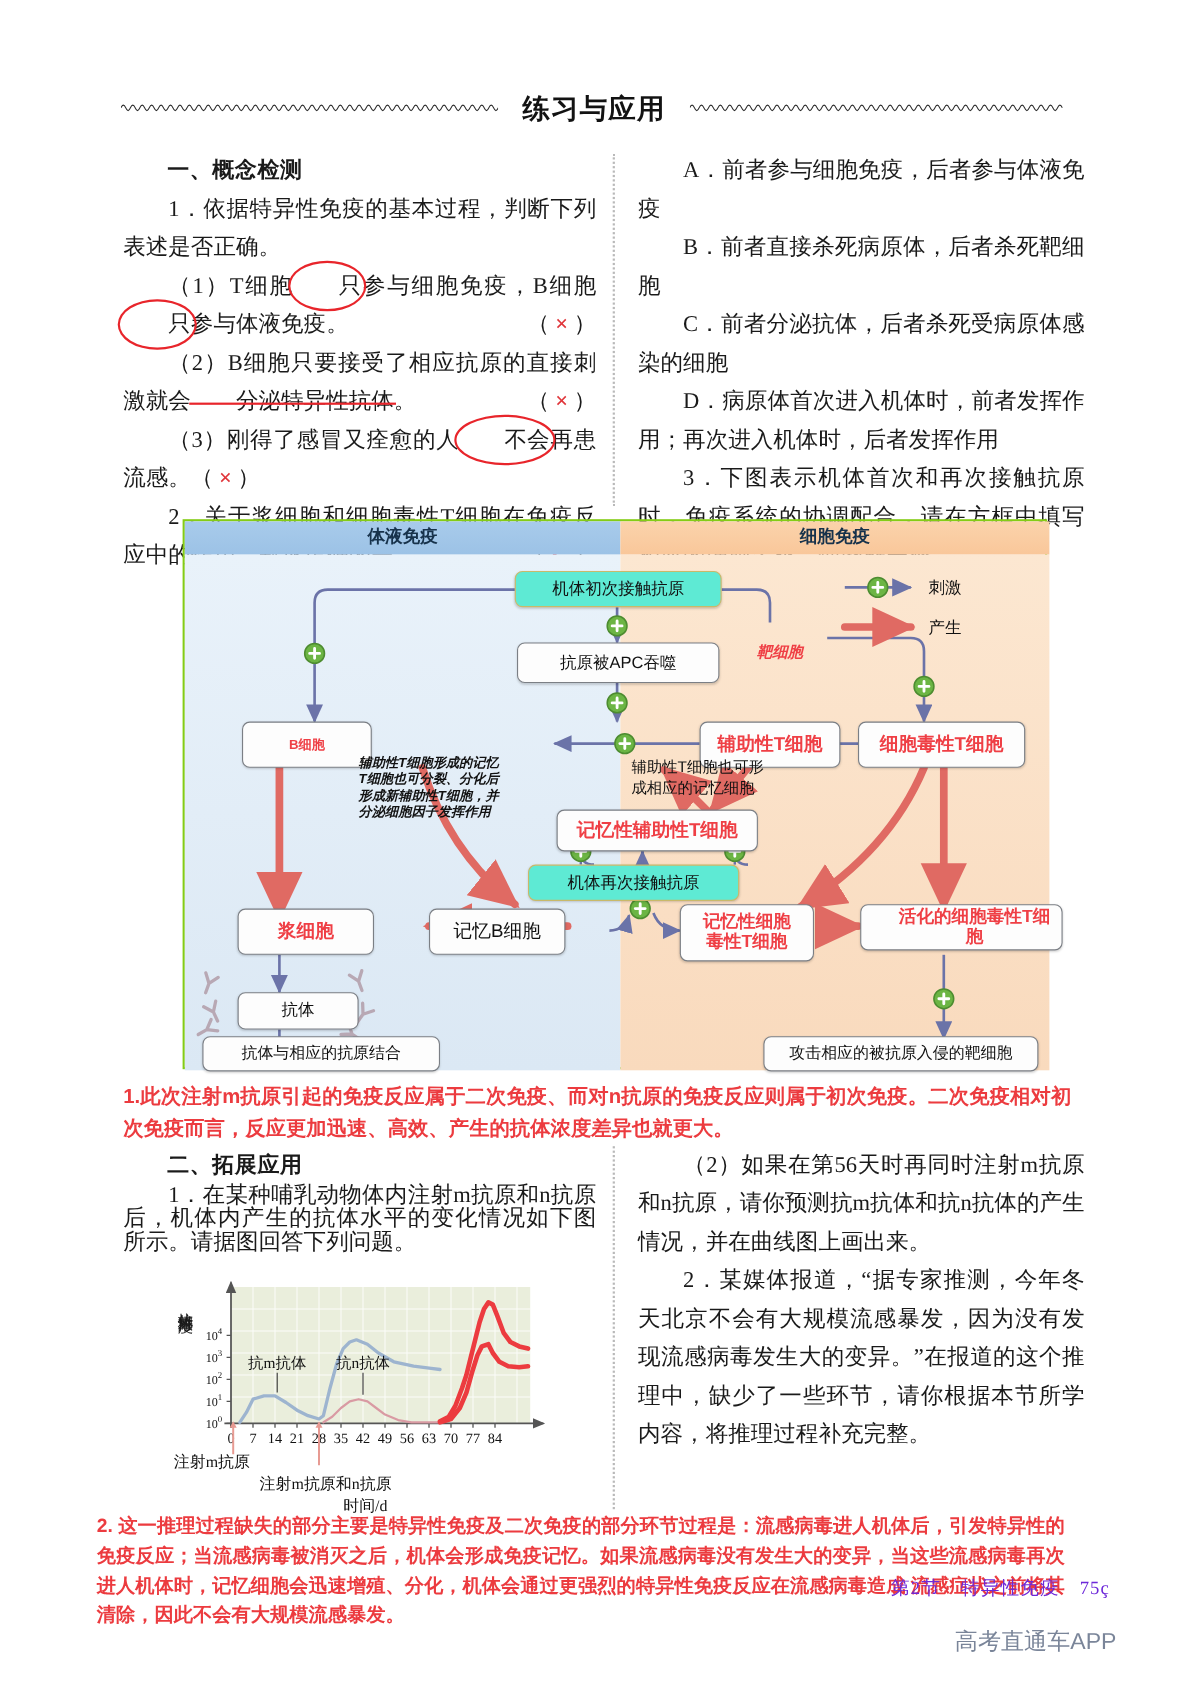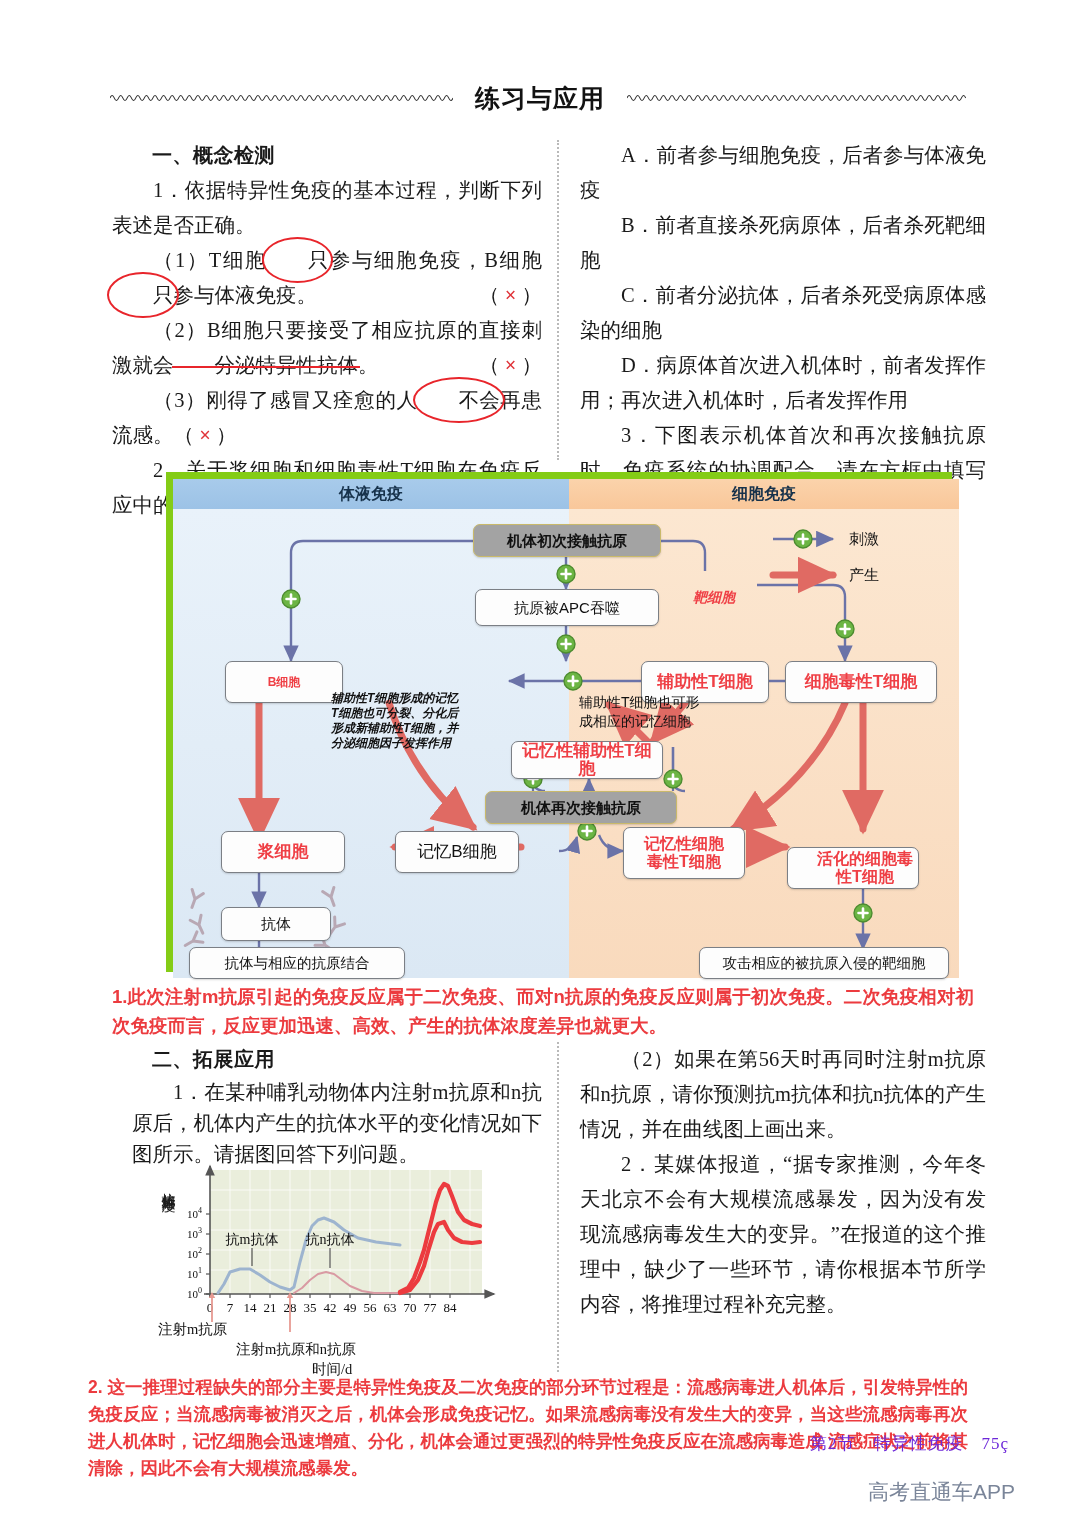--- a/index.html
+++ b/index.html
@@ -54,7 +54,7 @@
 
   
   .diagram{position:absolute;left:166px;top:472px;width:786px;height:500px;
-    border:7px solid #84cc16;box-sizing:border-box;}
+    border:2px solid #84cc16;box-sizing:border-box;}
   .head-l{position:absolute;left:0;top:0;width:396px;height:30px;
     background:linear-gradient(180deg,#a8cbeb,#9cc2e6);}
   .head-r{position:absolute;left:396px;top:0;width:390px;height:30px;

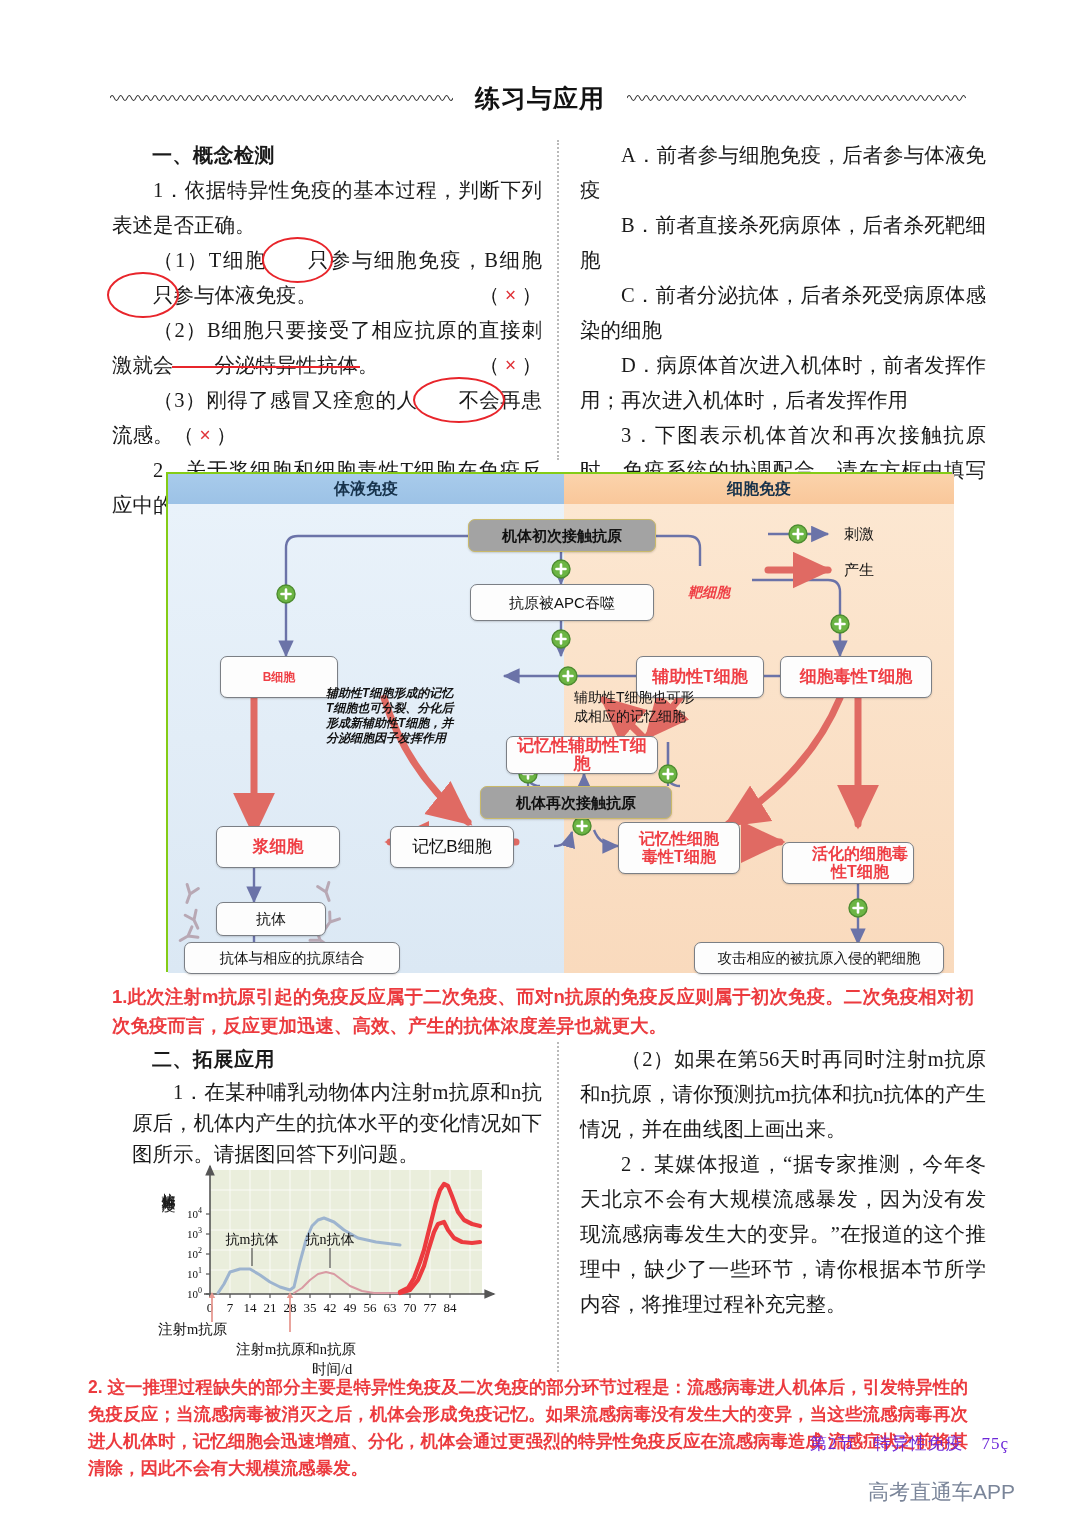--- a/index.html
+++ b/index.html
@@ -75,7 +75,7 @@
     font-size:15px;color:#111;box-shadow:0 1px 2px rgba(0,0,0,.16);
     box-sizing:border-box;line-height:18px;padding:0 4px;}
   .node.red{color:#ef3f45;font-weight:bold;}
-  .node.yellow{background:#a3a3a3;border-color:#c9b96a;font-weight:bold;}
+  .node.yellow{background:#5eead4;border-color:#c9b96a;}
 
   .note{position:absolute;font-family:"Liberation Sans","DejaVu Sans",sans-serif;
     font-size:12.5px;line-height:15px;color:#111;}

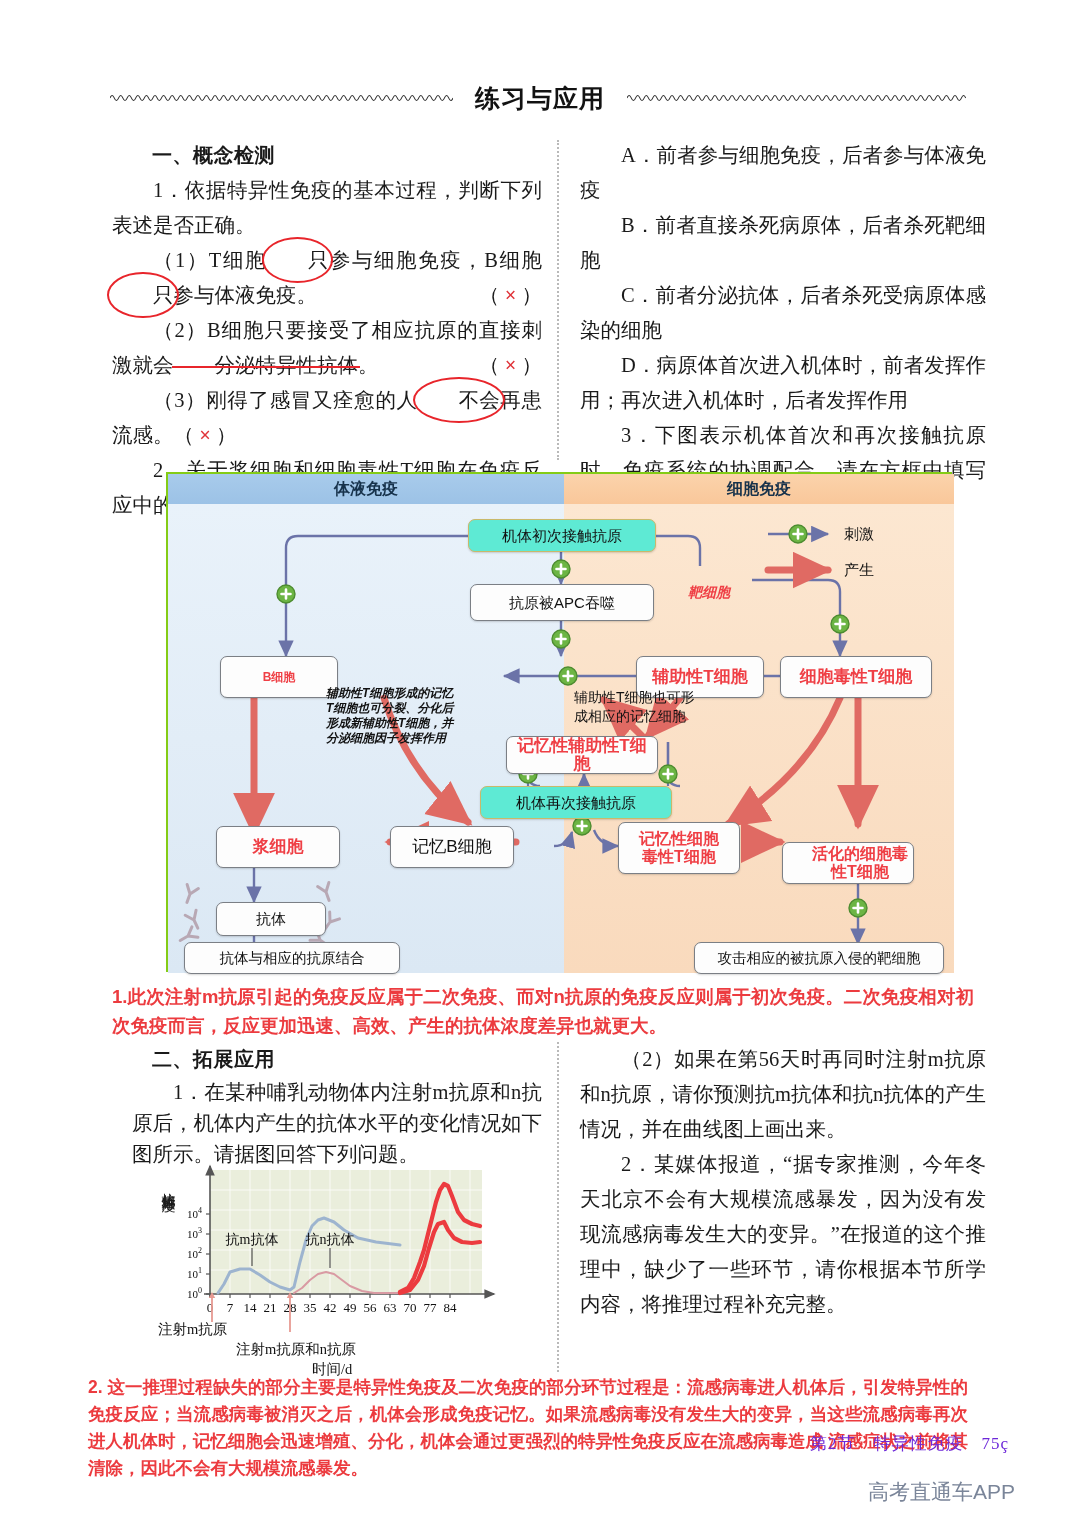--- a/index.html
+++ b/index.html
@@ -325,7 +325,7 @@
     <div class="node red" style="left:468px;top:182px;width:128px;height:42px;font-size:17px;">辅助性T细胞</div>
     <div class="node red" style="left:612px;top:182px;width:152px;height:42px;font-size:17px;">细胞毒性T细胞</div>
 
-    <div class="node red" style="left:338px;top:262px;width:152px;height:38px;font-size:17px;">记忆性辅助性T细胞</div>
+    <div class="node red" style="left:338px;top:262px;width:183px;height:38px;font-size:17px;">记忆性辅助性T细胞</div>
 
     <div class="node yellow" style="left:300px;top:312px;width:192px;height:33px;margin-left:12px;">机体再次接触抗原</div>
 

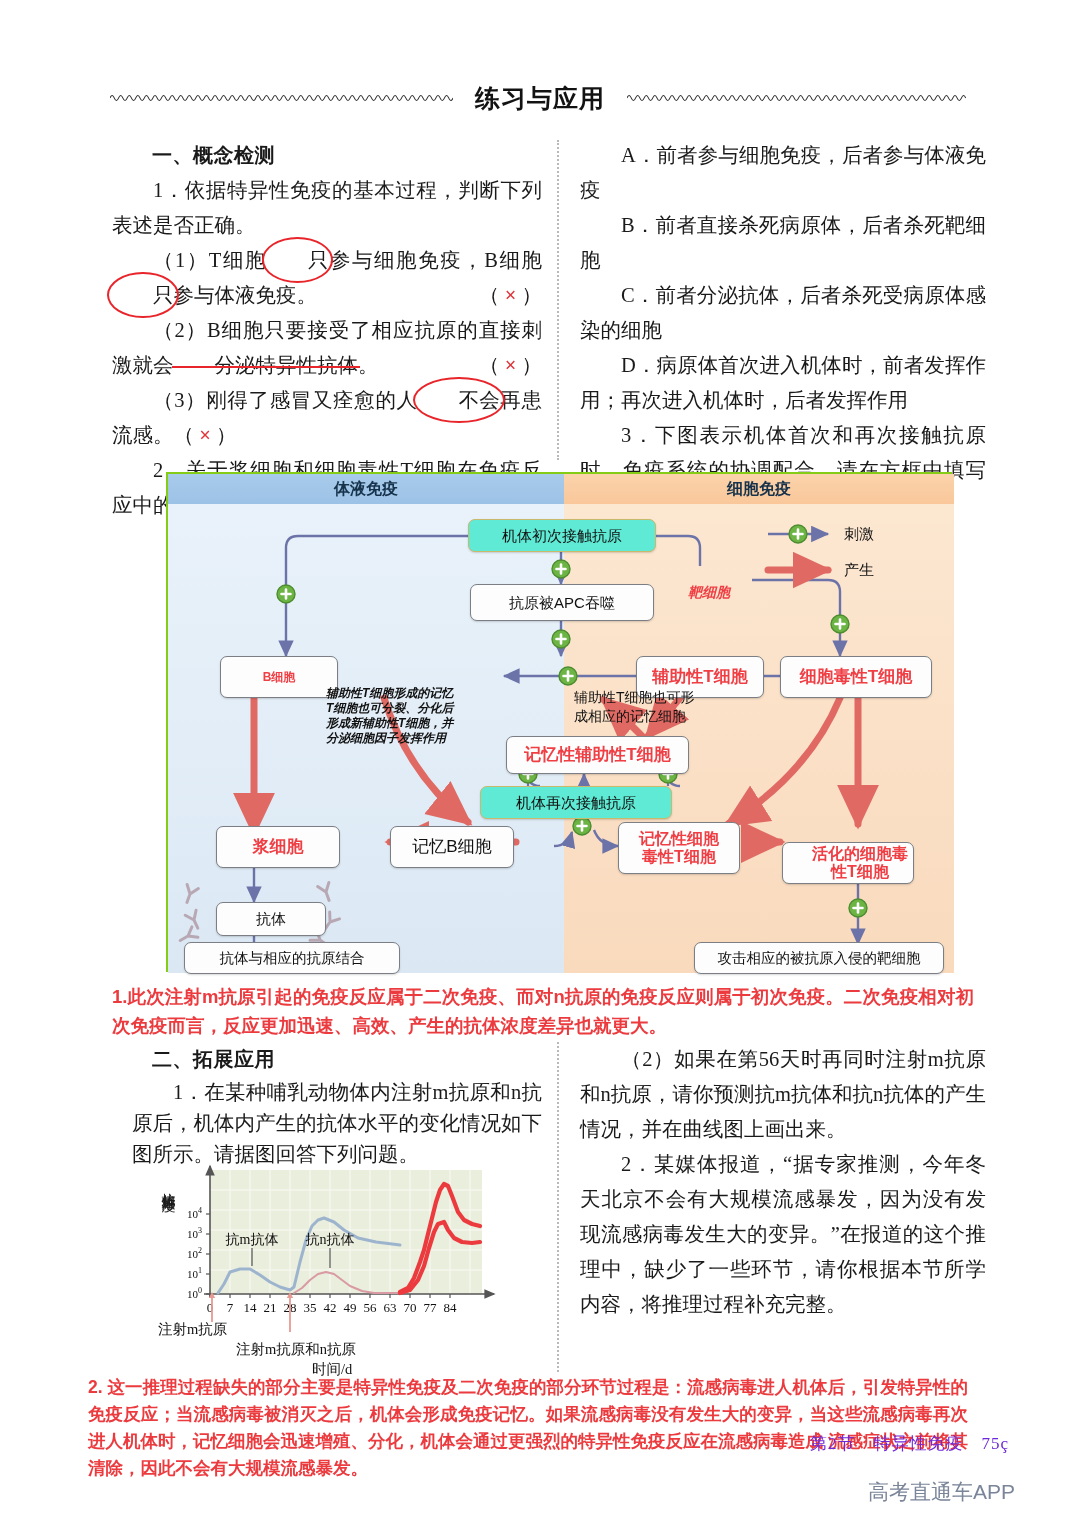--- a/index.html
+++ b/index.html
@@ -335,7 +335,7 @@
       <span>记忆性细胞</span>
       <span>毒性T细胞</span>
     </div>
-    <div class="node red" style="left:614px;top:368px;width:132px;height:42px;font-size:16px;padding-left:28px;">活化的细胞毒性T细胞</div>
+    <div class="node red" style="left:614px;top:348px;width:184px;height:42px;font-size:16px;padding-left:28px;">活化的细胞毒性T细胞</div>
 
     <div class="node" style="left:48px;top:428px;width:110px;height:34px;">抗体</div>
     <div class="node" style="left:16px;top:468px;width:216px;height:32px;font-size:14.5px;">抗体与相应的抗原结合</div>

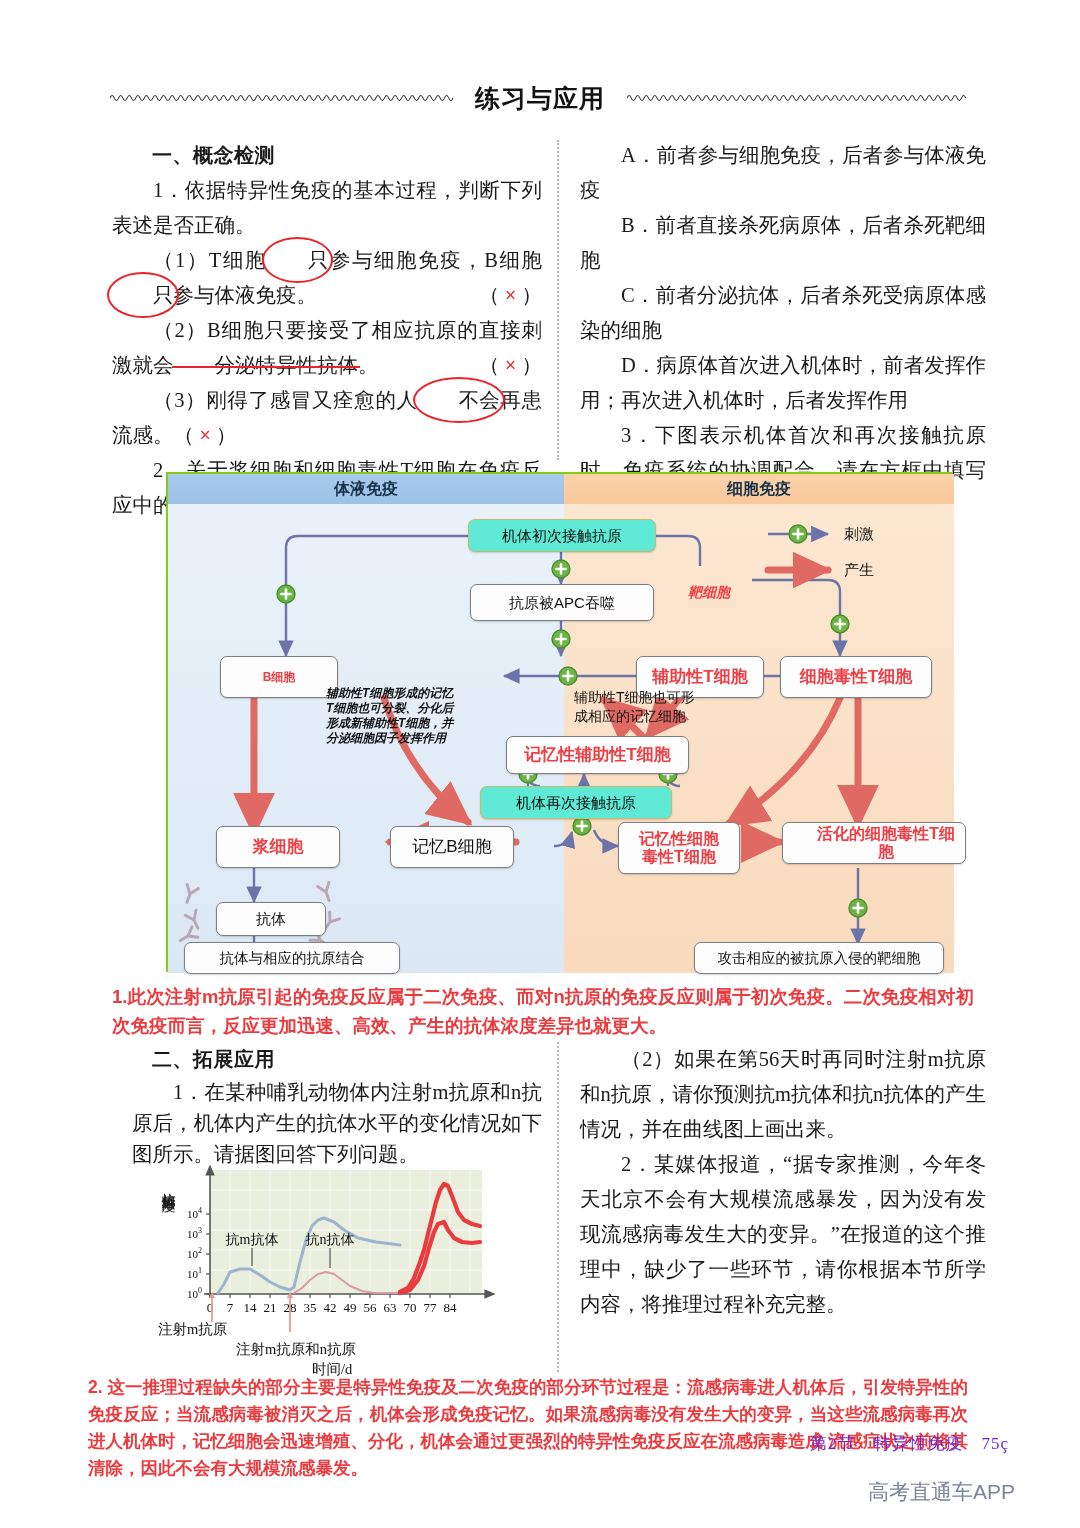--- a/index.html
+++ b/index.html
@@ -359,7 +359,7 @@
 
   <div class="col col2-left">
     <p class="sec-head">二、拓展应用</p>
-    <p class="ind" style="line-height:31px;margin-left:20px;">1．在某种哺乳动物体内注射m抗原和n抗原后，机体内产生的抗体水平的变化情况如下图所示。请据图回答下列问题。</p>
+    <p class="ind" style="line-height:21px;">1．在某种哺乳动物体内注射m抗原和n抗原后，机体内产生的抗体水平的变化情况如下图所示。请据图回答下列问题。</p>
   </div>
 
   <div class="col col2-right">

